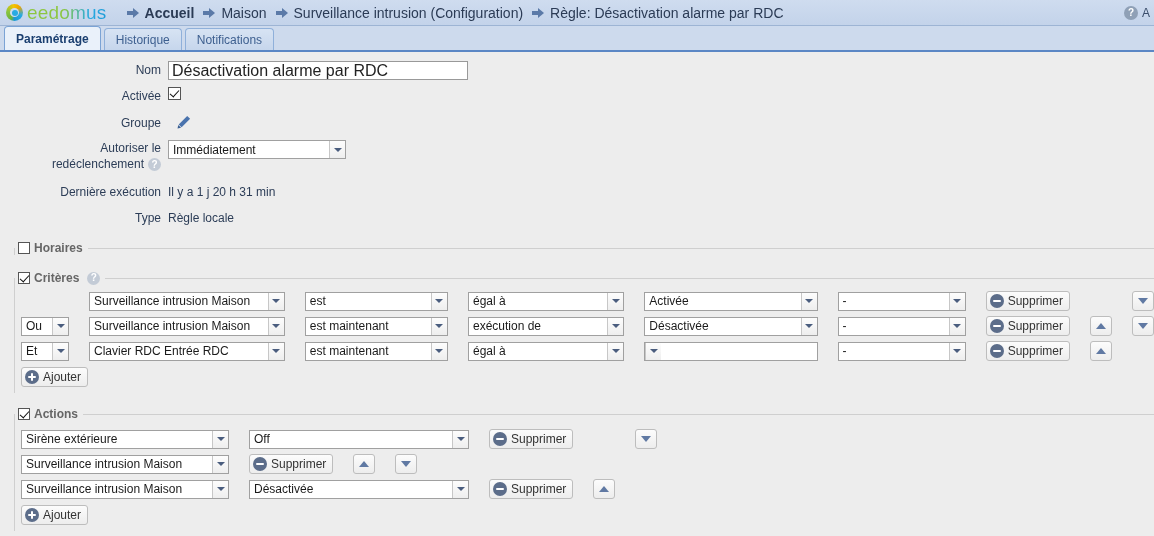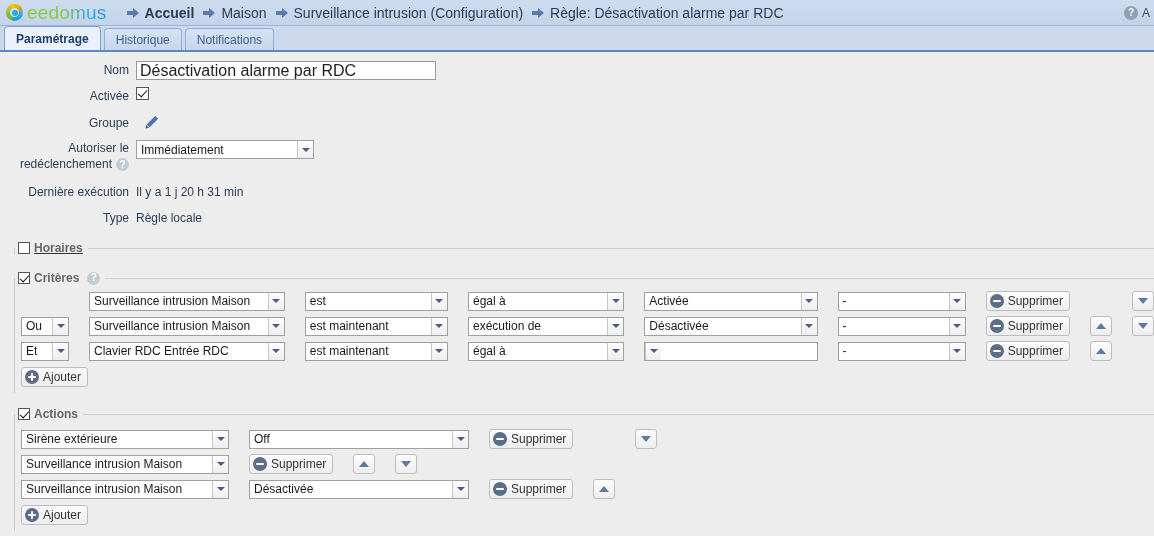--- a/index.html
+++ b/index.html
@@ -120,7 +120,7 @@
   }
   .frm-label {
     width: 136px; text-align: right; padding-right: 7px;
-    color: #2c3d57; font-size: 12px; line-height: 18px;
+    color: #2c3d57; font-size: 12px; line-height: 18px; margin-left: 32px;
   }
   .frm-label.two-line { line-height: 16px; }
   .frm-val { font-size: 12px; color: #2c3d57; line-height: 18px; }

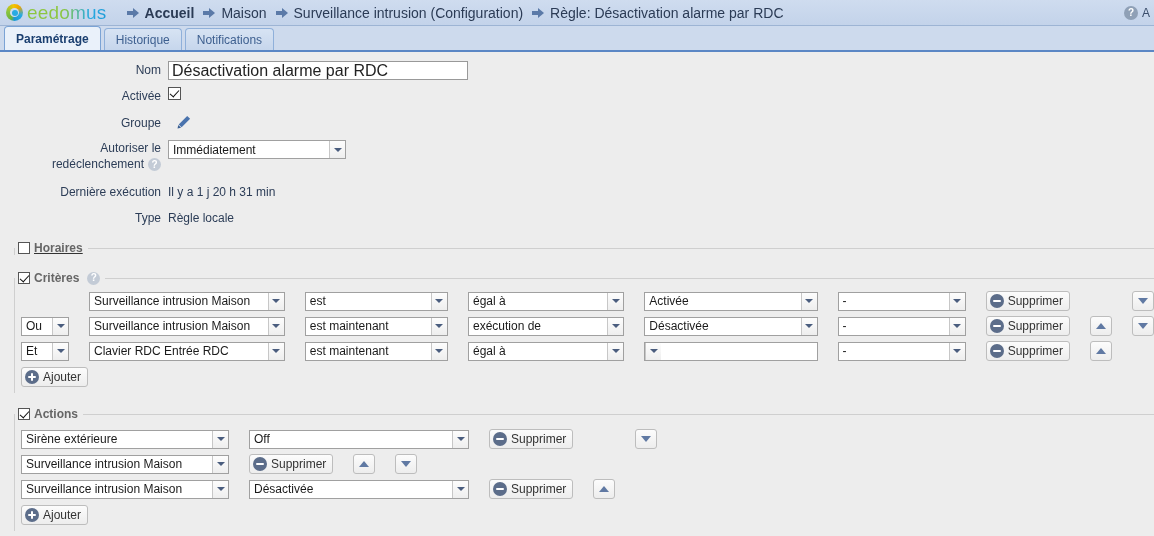--- a/index.html
+++ b/index.html
@@ -199,7 +199,7 @@
     padding: 0 0 6px 0;
     min-width: 0;
   }
-  fieldset.fs.collapsed { padding-bottom: 0; text-decoration: underline; }
+  fieldset.fs.collapsed { padding-bottom: 0; }
   fieldset.fs > legend {
     padding: 0 5px 0 3px;
     font-size: 12px; font-weight: bold; color: #666;

